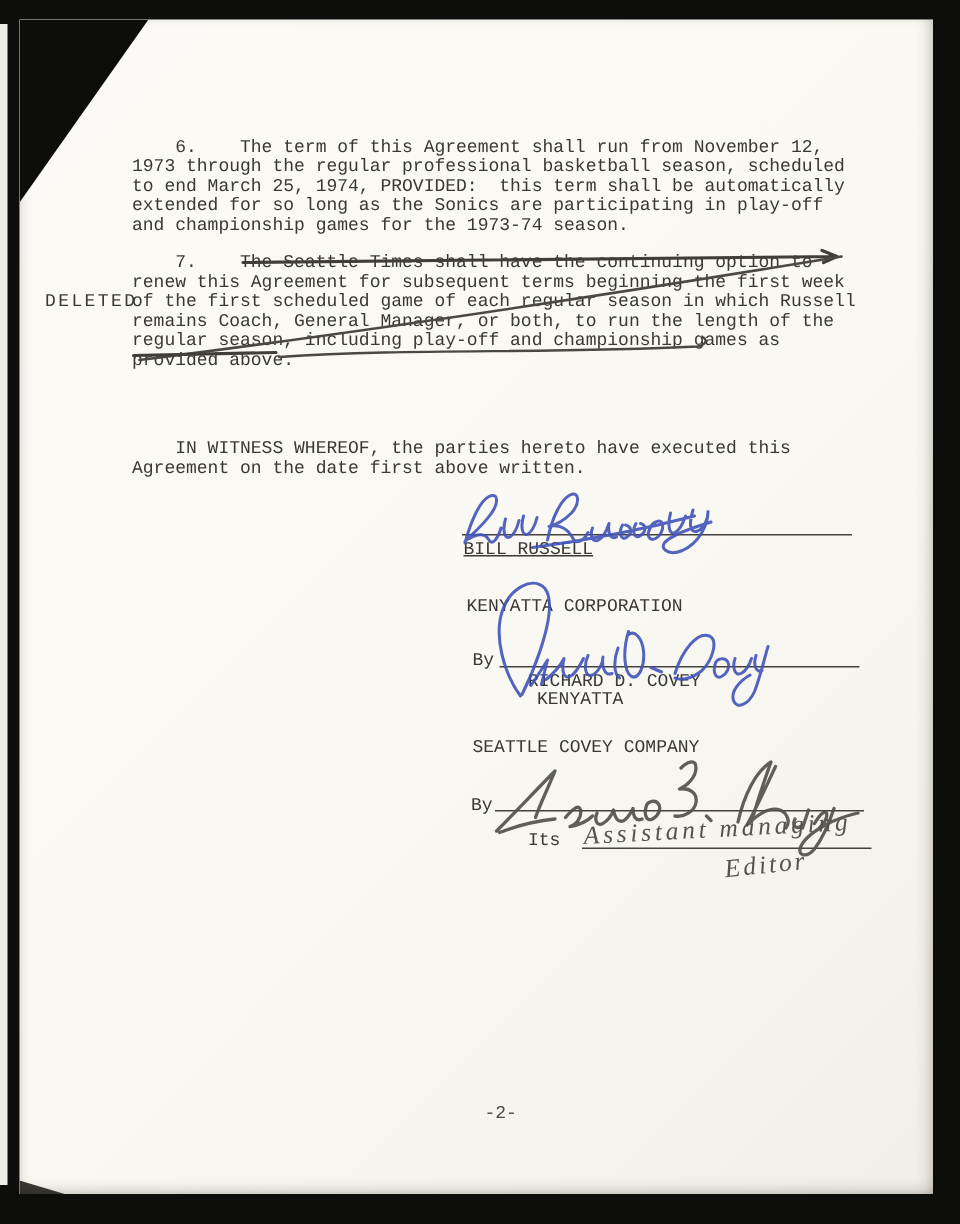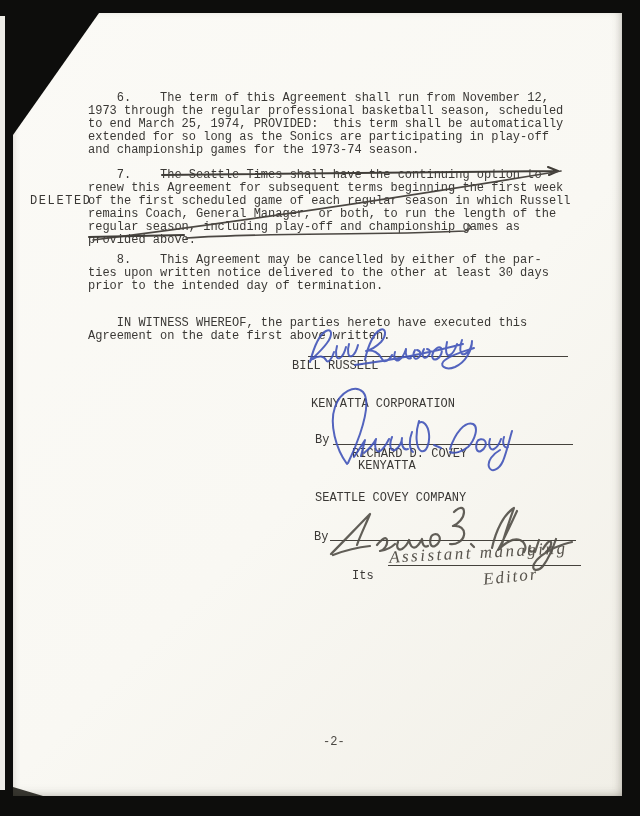--- a/index.html
+++ b/index.html
@@ -65,9 +65,6 @@
 remains Coach, General Manager, or both, to run the length of the
 regular season, including play-off and championship games as
 provided above.</div>
-    <div class="para p8">    8.    This Agreement may be cancelled by either of the par-
-ties upon written notice delivered to the other at least 30 days
-prior to the intended day of termination.</div>
     <div class="para pw">    IN WITNESS WHEREOF, the parties hereto have executed this
 Agreement on the date first above written.</div>
 

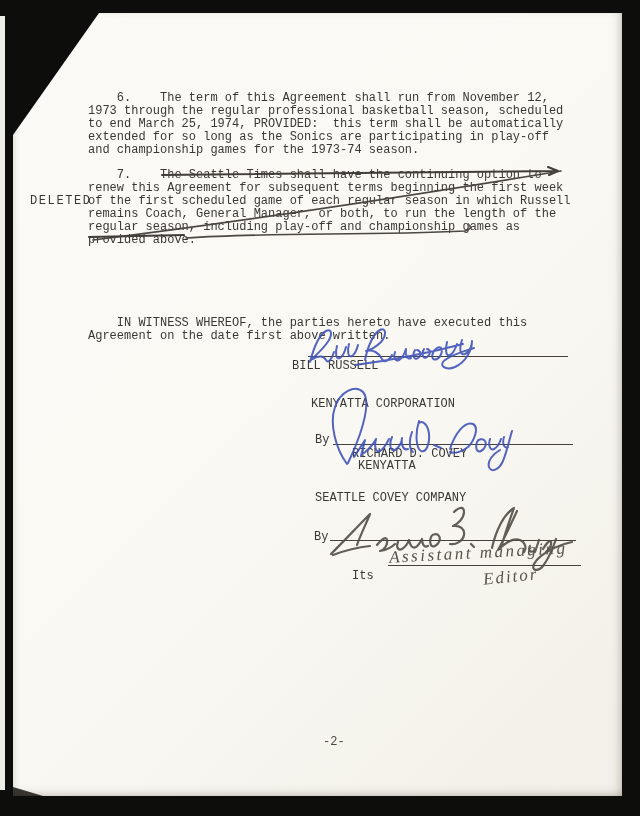--- a/index.html
+++ b/index.html
@@ -18,7 +18,7 @@
   .p6{left:75px;top:79px;}
   .p7{left:75px;top:156px;}
   .p8{left:75px;top:241px;}
-  .pw{left:75px;top:280px;margin-top:24px;}
+  .pw{left:75px;top:280px;}
   .margin-note{position:absolute;left:17px;top:165px;font-size:12px;letter-spacing:1.6px;color:#3a3835;margin-top:16px;}
   .t{position:absolute;white-space:pre;font-size:12px;line-height:13px;color:#3a3835;}
   .sigline{position:absolute;border-bottom:1.4px solid #45423c;height:0;}

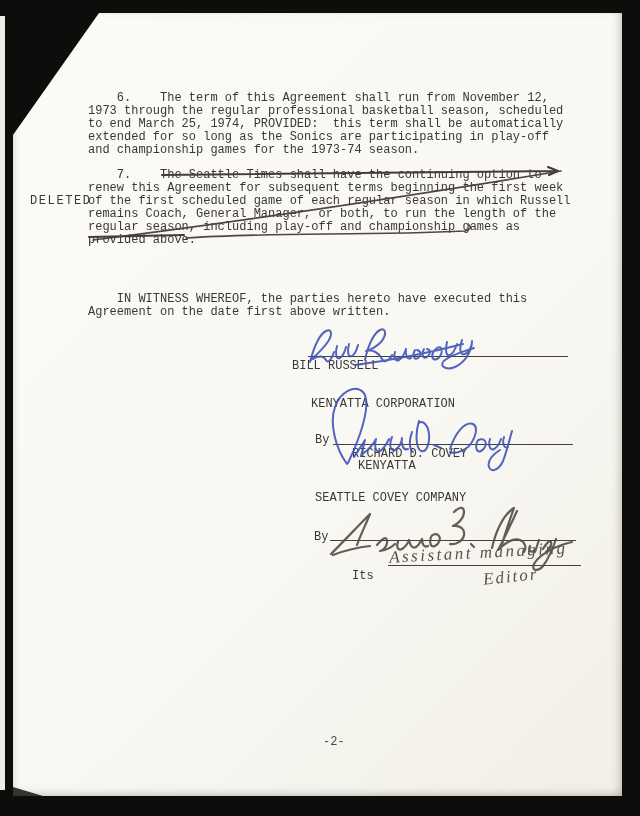--- a/index.html
+++ b/index.html
@@ -26,7 +26,7 @@
   .l2{left:320px;top:431px;width:240px;}
   .l3{left:317px;top:527px;width:246px;}
   .l4{left:375px;top:552px;width:193px;}
-  .n-russell{left:279px;top:347px;}
+  .n-russell{left:296px;top:347px;text-decoration:underline;}
   .n-kenyatta{left:298px;top:385px;}
   .n-by1{left:302px;top:421px;}
   .n-covey{left:339px;top:435px;}

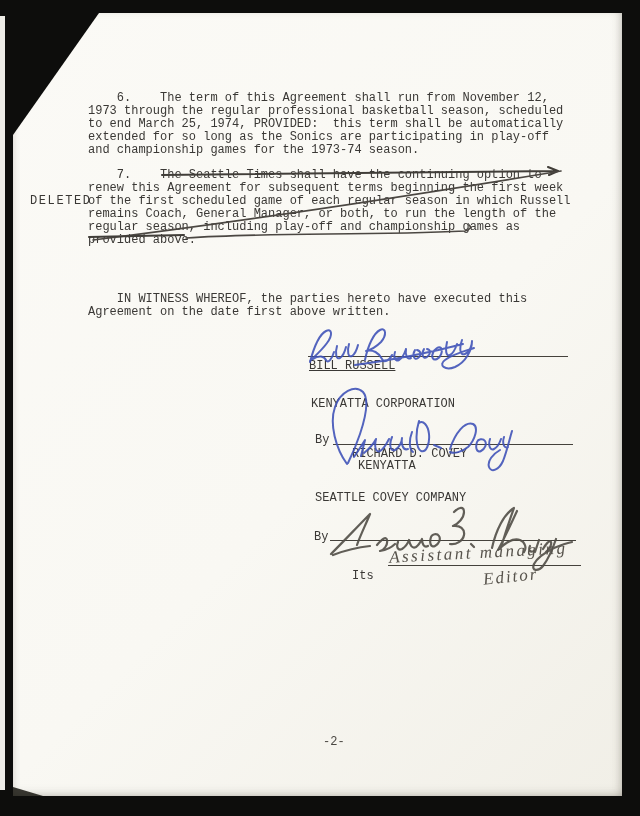--- a/index.html
+++ b/index.html
@@ -33,7 +33,7 @@
   .n-sec{left:345px;top:447px;}
   .n-st{left:302px;top:479px;}
   .n-by2{left:301px;top:518px;}
-  .n-its{left:339px;top:557px;}
+  .n-its{left:339px;top:541px;}
   .n-page{left:310px;top:723px;color:#4a4742;}
   .hand{position:absolute;font-family:"Liberation Serif","DejaVu Serif",serif;font-style:italic;
         color:#57534c;white-space:pre;}

